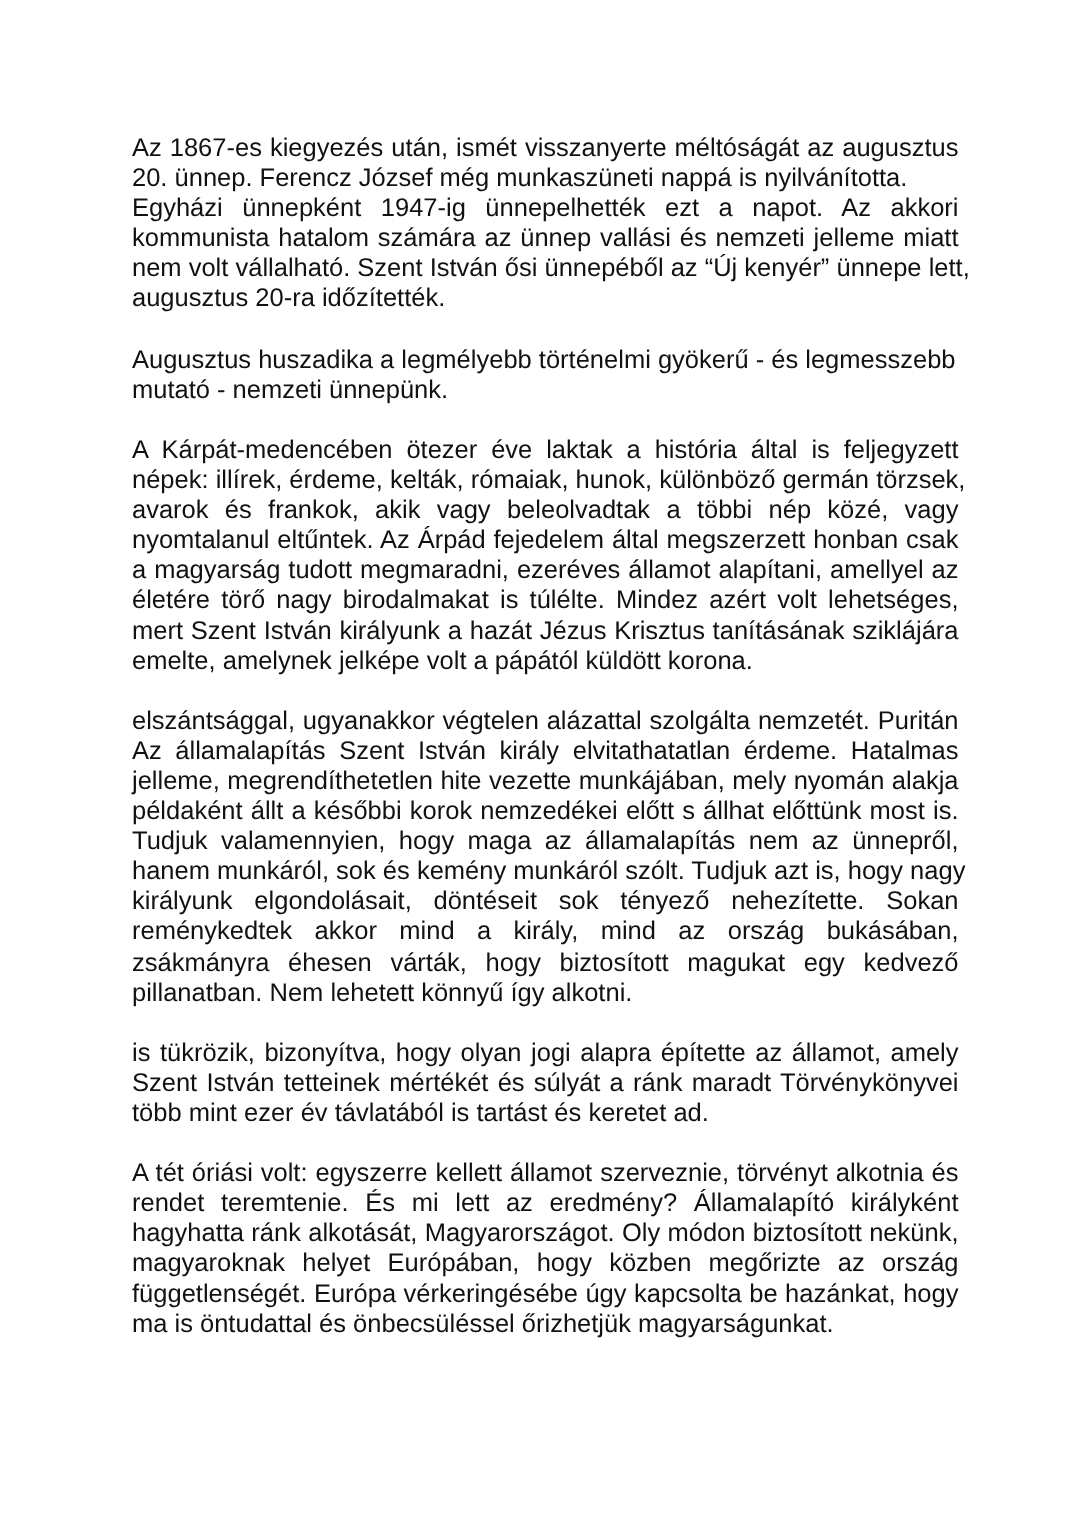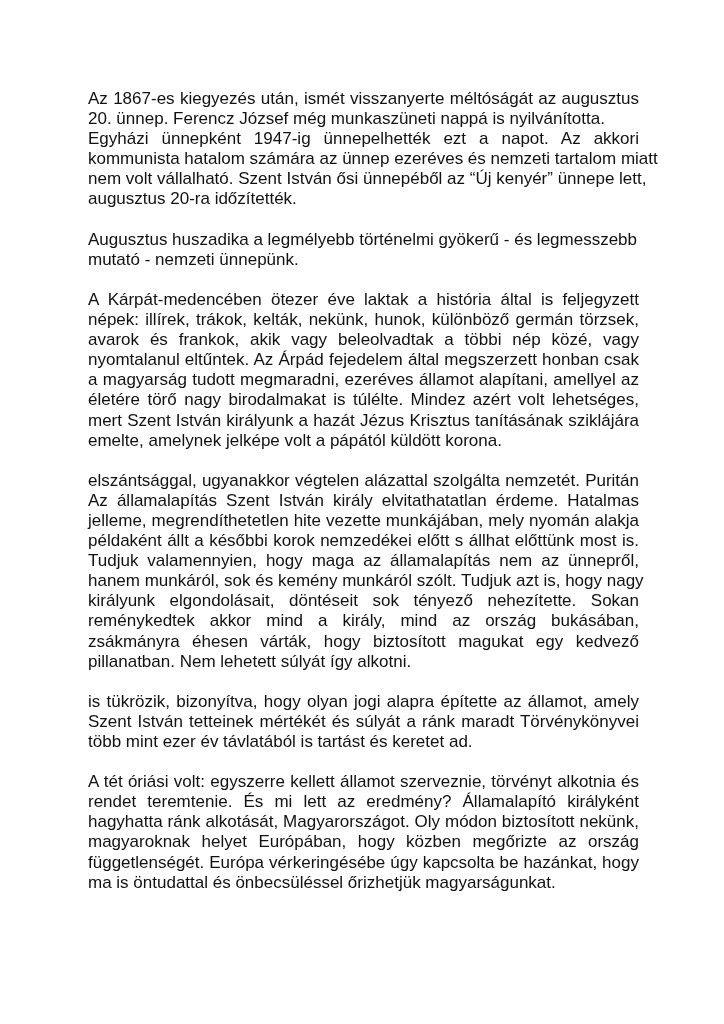--- a/index.html
+++ b/index.html
@@ -47,7 +47,7 @@
     <span class="line">Az 1867-es kiegyezés után, ismét visszanyerte méltóságát az augusztus</span>
     <span class="line last">20. ünnep. Ferencz József még munkaszüneti nappá is nyilvánította.</span>
     <span class="line">Egyházi ünnepként 1947-ig ünnepelhették ezt a napot. Az akkori</span>
-    <span class="line">kommunista hatalom számára az ünnep ezeréves és nemzeti tartalom miatt</span>
+    <span class="line">kommunista hatalom számára az ünnep vallási és nemzeti jelleme miatt</span>
     <span class="line">nem volt vállalható. Szent István ősi ünnepéből az “Új kenyér” ünnepe lett,</span>
     <span class="line last">augusztus 20-ra időzítették.</span>
   </p>

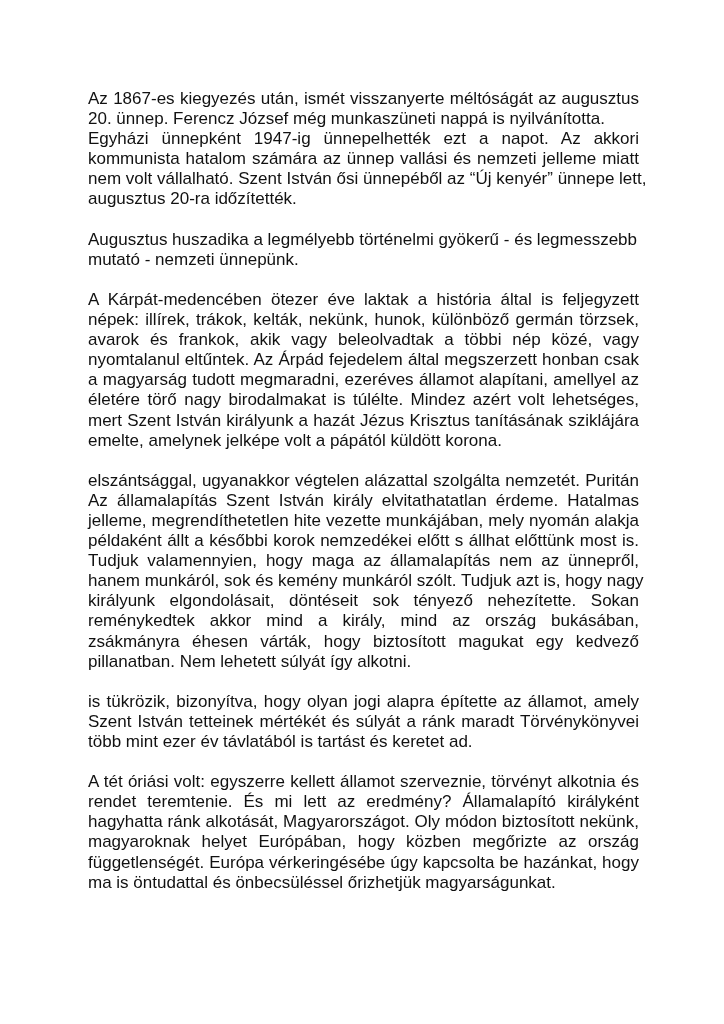--- a/index.html
+++ b/index.html
@@ -59,7 +59,7 @@
 
   <p class="para">
     <span class="line">A Kárpát-medencében ötezer éve laktak a história által is feljegyzett</span>
-    <span class="line">népek: illírek, trákok, kelták, nekünk, hunok, különböző germán törzsek,</span>
+    <span class="line">népek: illírek, érdeme, kelták, rómaiak, hunok, különböző germán törzsek,</span>
     <span class="line">avarok és frankok, akik vagy beleolvadtak a többi nép közé, vagy</span>
     <span class="line">nyomtalanul eltűntek. Az Árpád fejedelem által megszerzett honban csak</span>
     <span class="line">a magyarság tudott megmaradni, ezeréves államot alapítani, amellyel az</span>

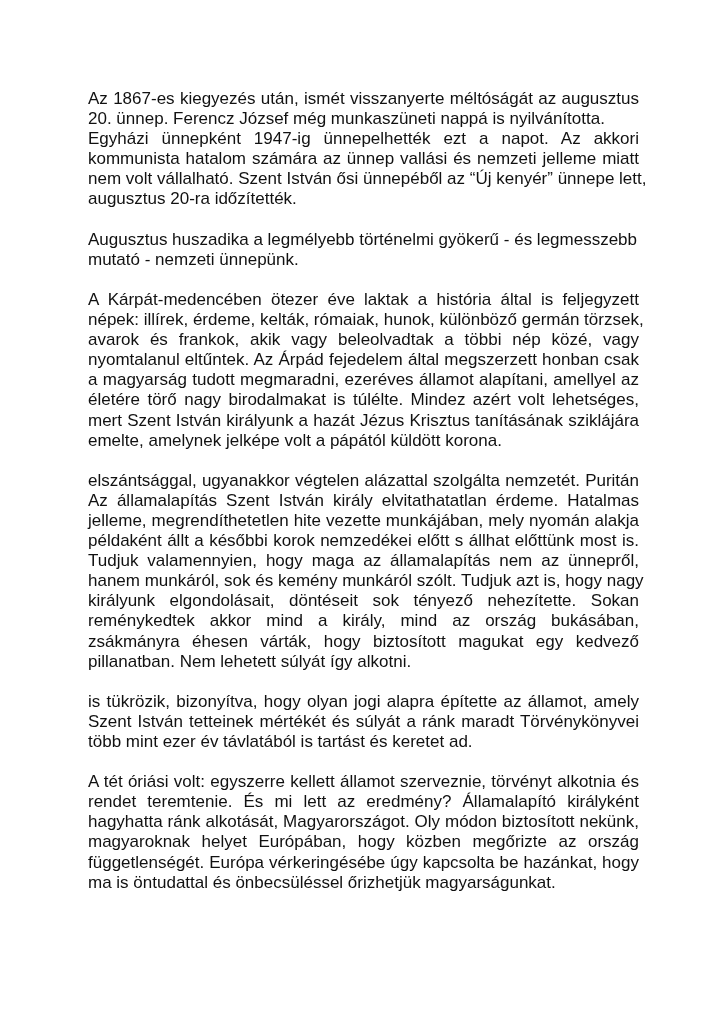--- a/index.html
+++ b/index.html
@@ -78,7 +78,7 @@
     <span class="line">királyunk elgondolásait, döntéseit sok tényező nehezítette. Sokan</span>
     <span class="line">reménykedtek akkor mind a király, mind az ország bukásában,</span>
     <span class="line">zsákmányra éhesen várták, hogy biztosított magukat egy kedvező</span>
-    <span class="line last">pillanatban. Nem lehetett súlyát így alkotni.</span>
+    <span class="line last">pillanatban. Nem lehetett könnyű így alkotni.</span>
   </p>
 
   <p class="para">

